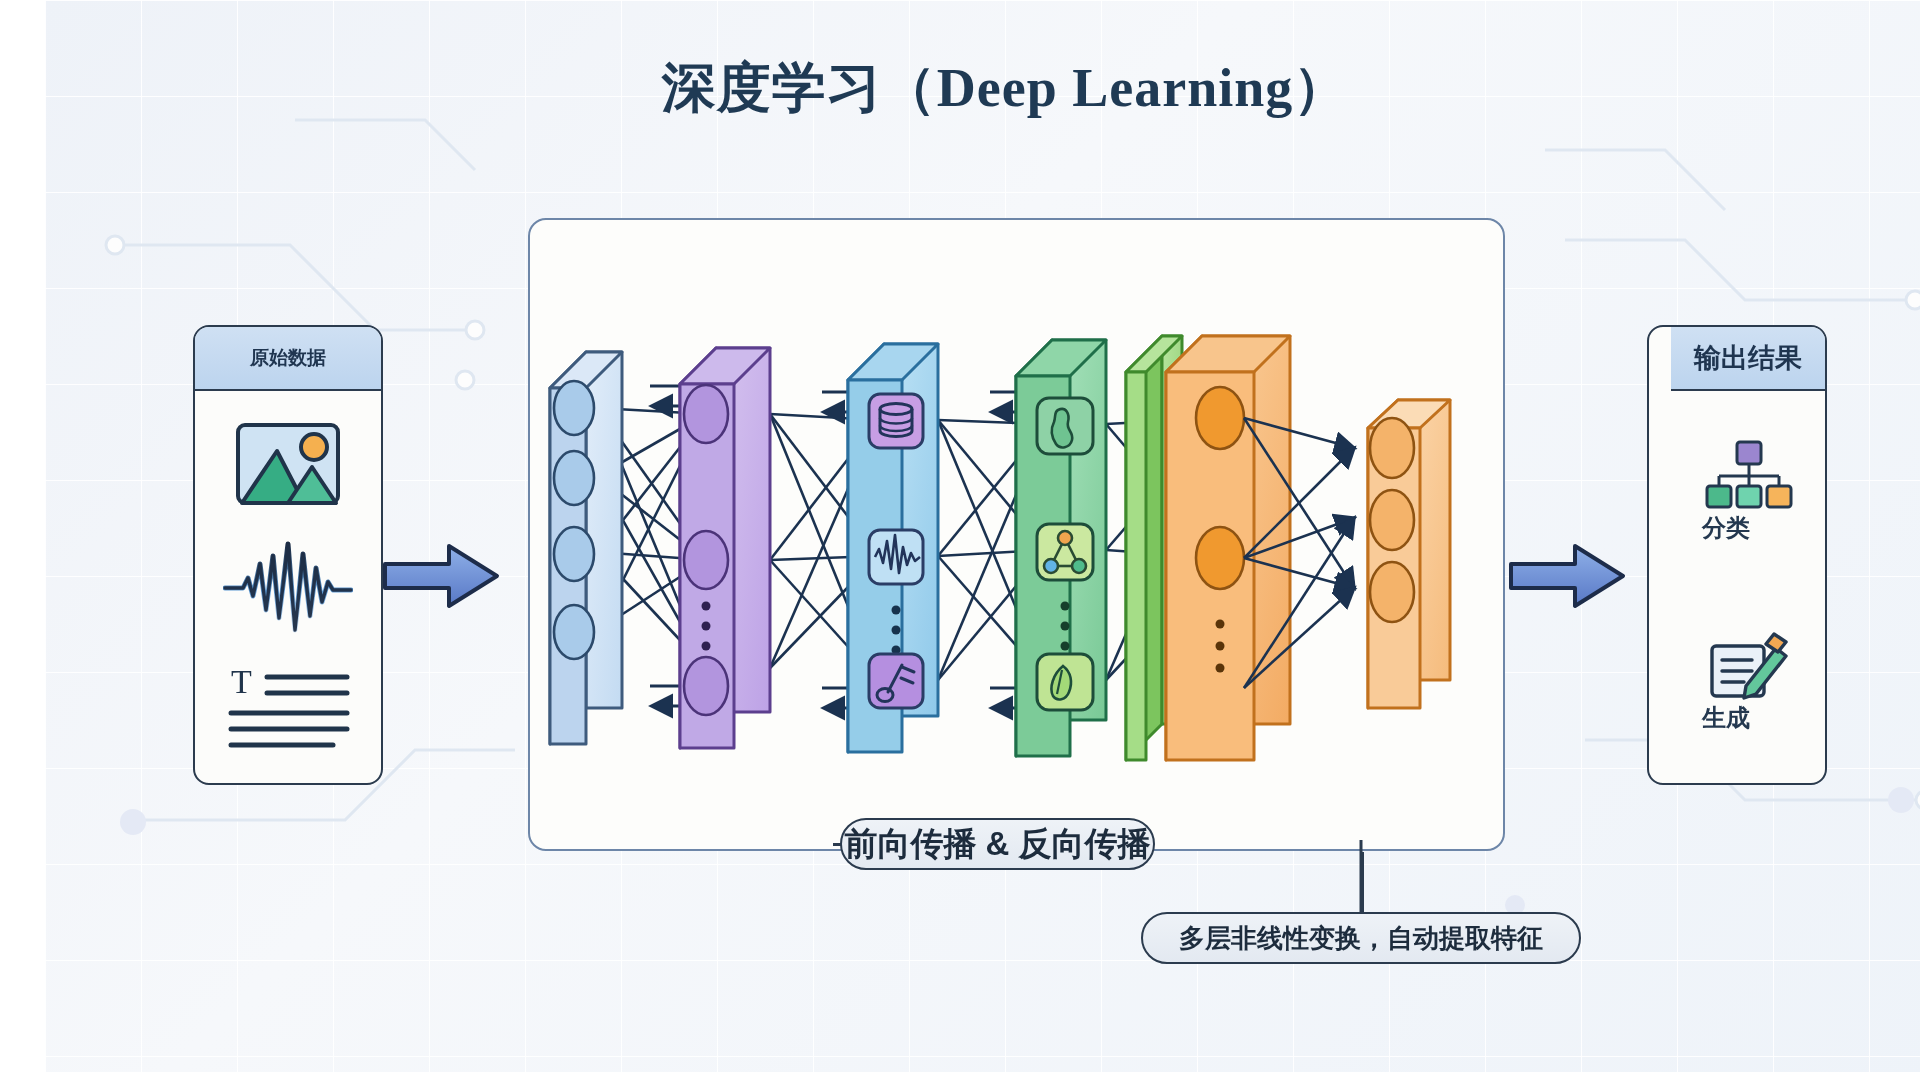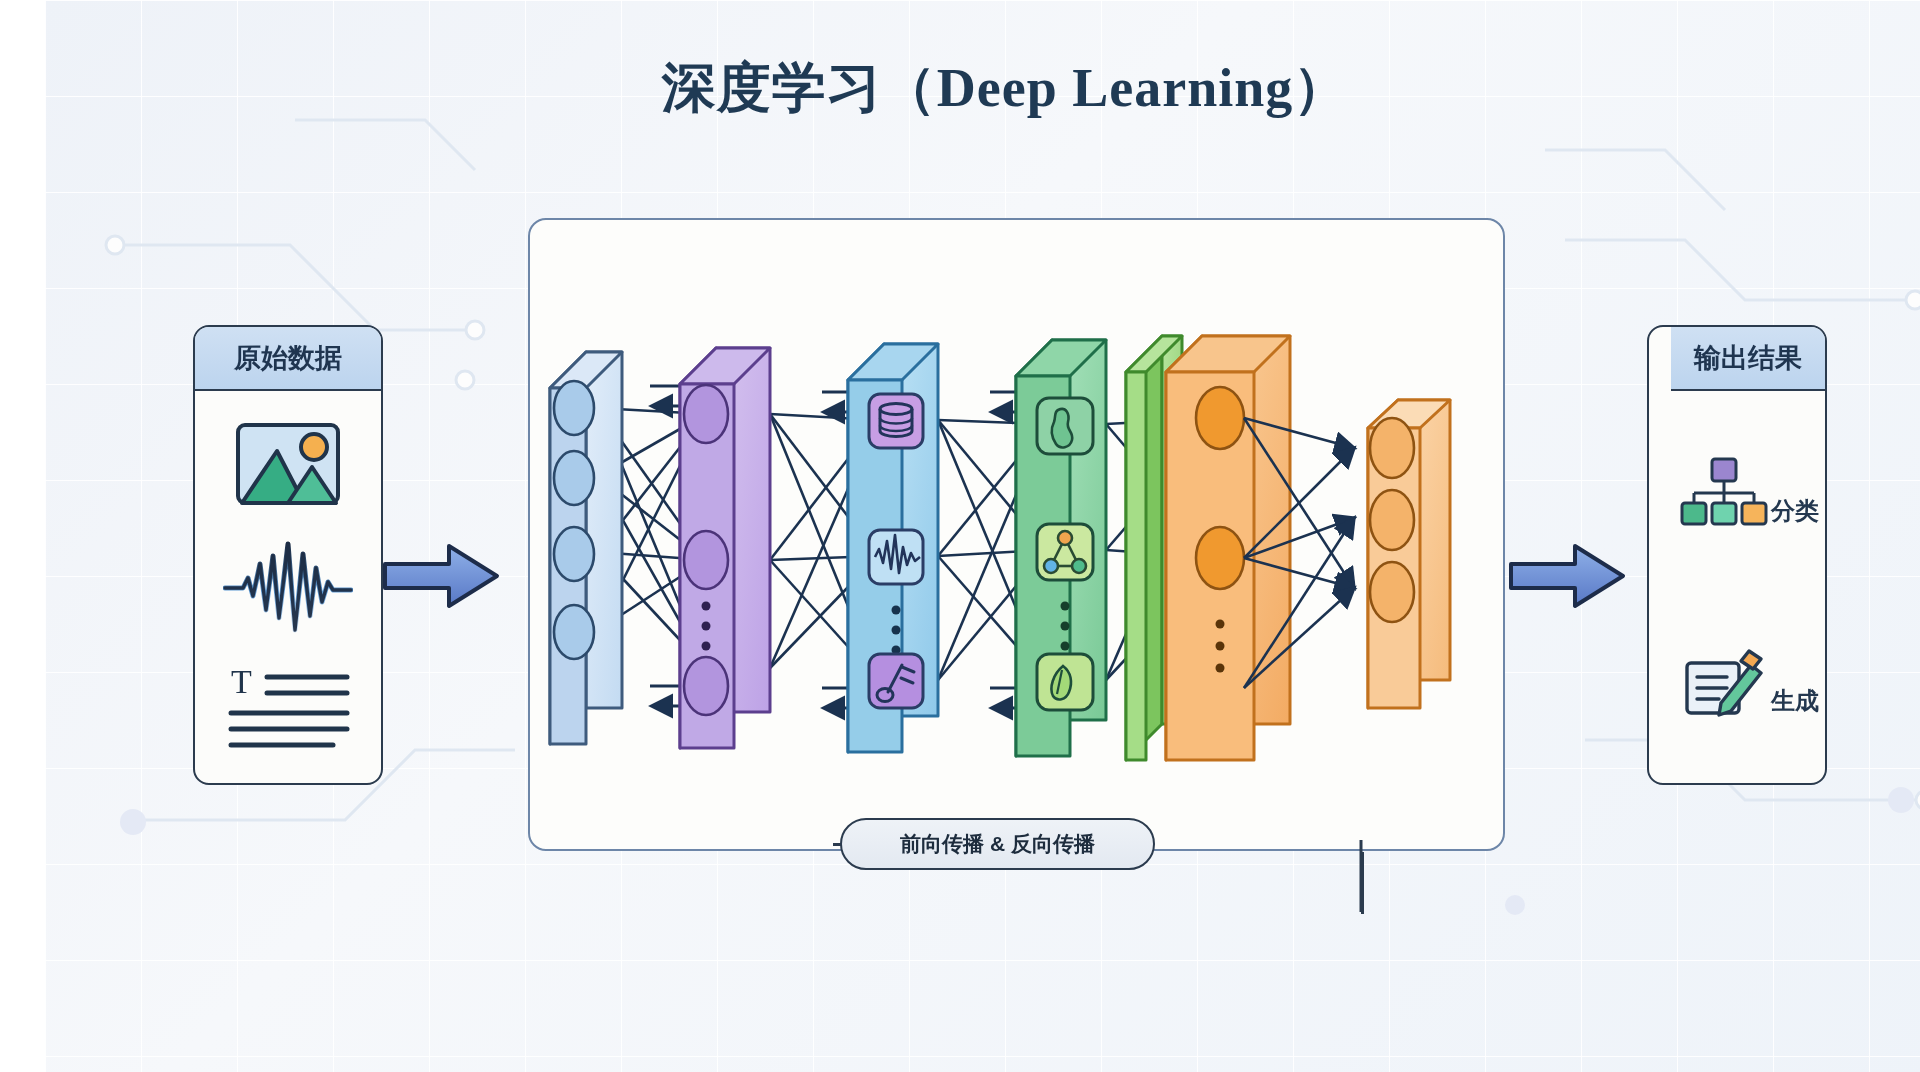--- a/index.html
+++ b/index.html
@@ -56,7 +56,7 @@
 
   
   #raw-card { left: 148px; top: 325px; width: 190px; height: 460px; }
-  #raw-card .card-head { height: 64px; font-size: 27px; }
+  #raw-card .card-head { height: 64px; font-size: 19px; }
   #raw-card .card-body { height: calc(100% - 64px); justify-content: space-around; padding: 14px 0; }
 
   

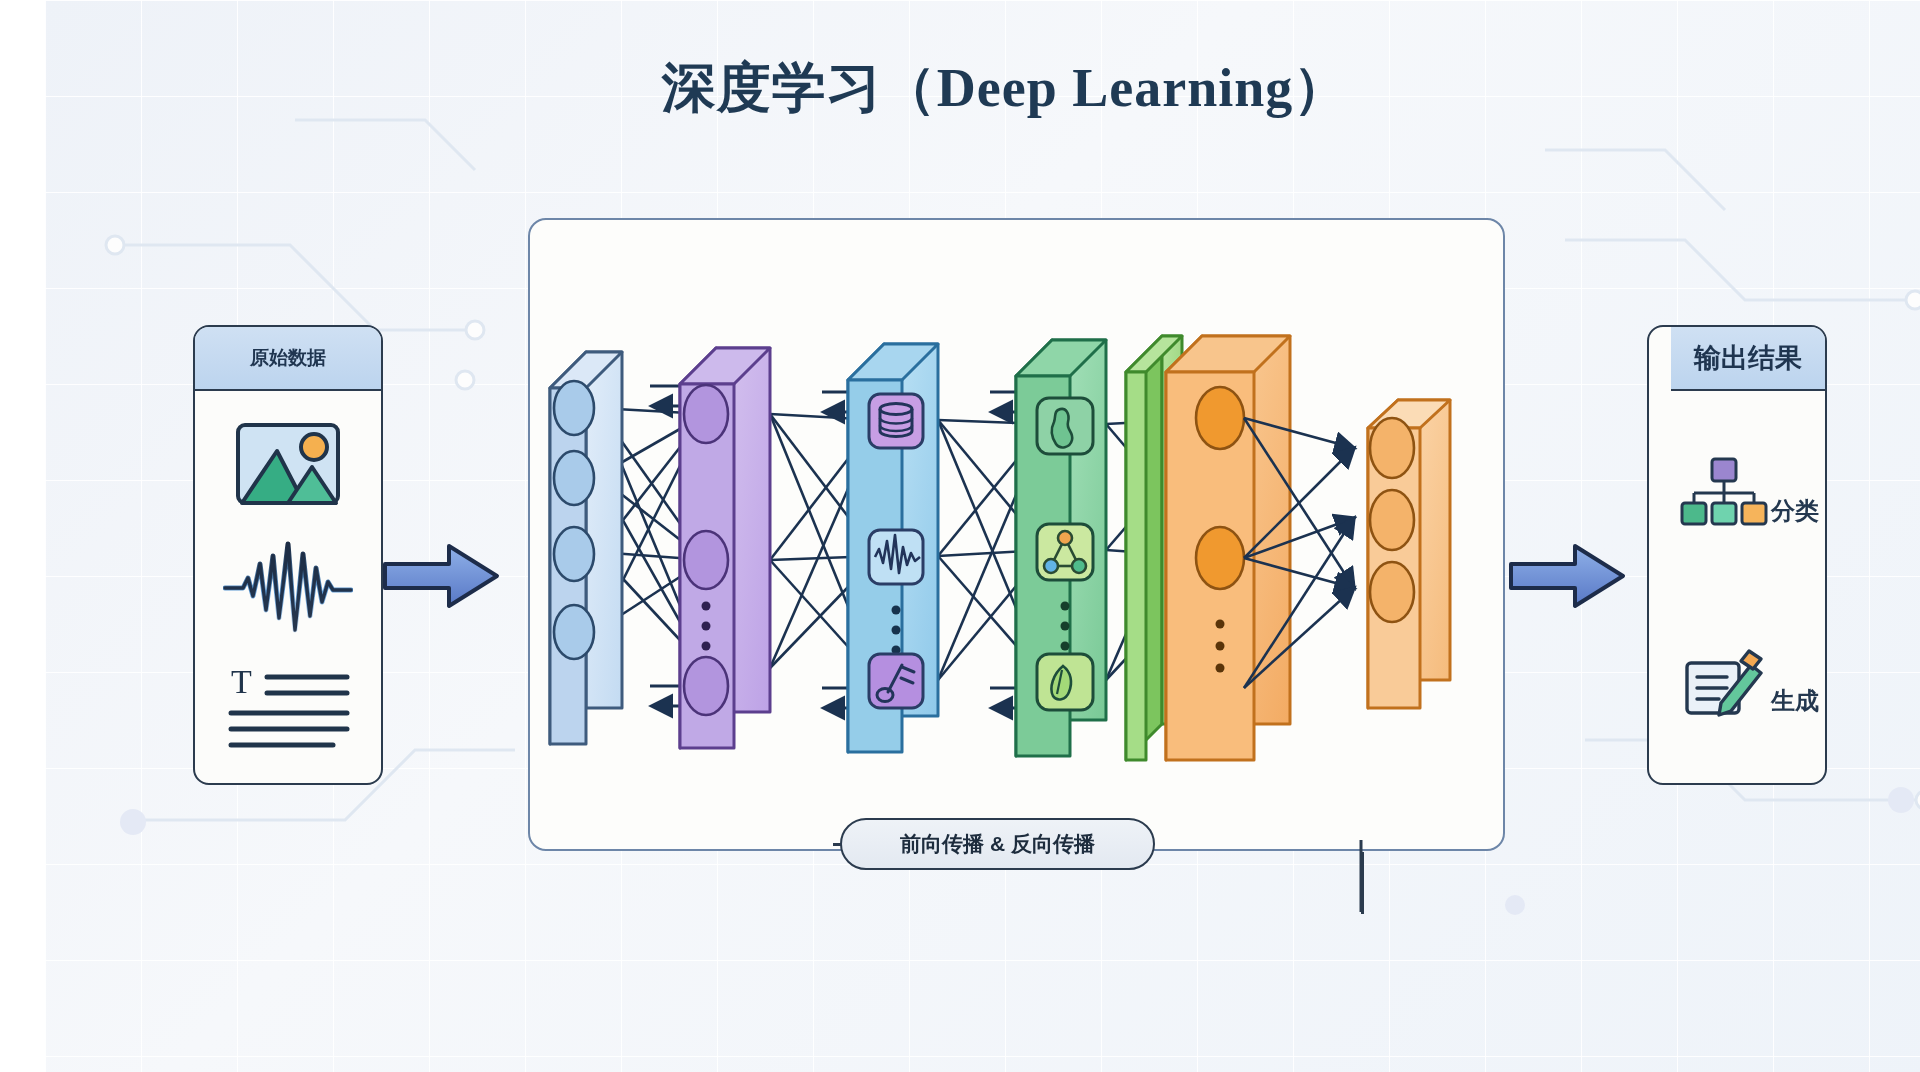--- a/index.html
+++ b/index.html
@@ -63,7 +63,7 @@
   #out-card { left: 1602px; top: 325px; width: 180px; height: 460px; padding-left: 22px; }
   #out-card .card-head { height: 64px; font-size: 27px; }
   #out-card .card-body { height: calc(100% - 64px); justify-content: space-around; padding: 10px 0; }
-  .out-item { display:flex; align-items:flex-end; gap:2px; }
+  .out-item { display:flex; flex-direction:column; align-items:flex-start; gap:2px; }
   .out-label { font-size: 24px; font-weight: 600; color:#24384f; }
 
   

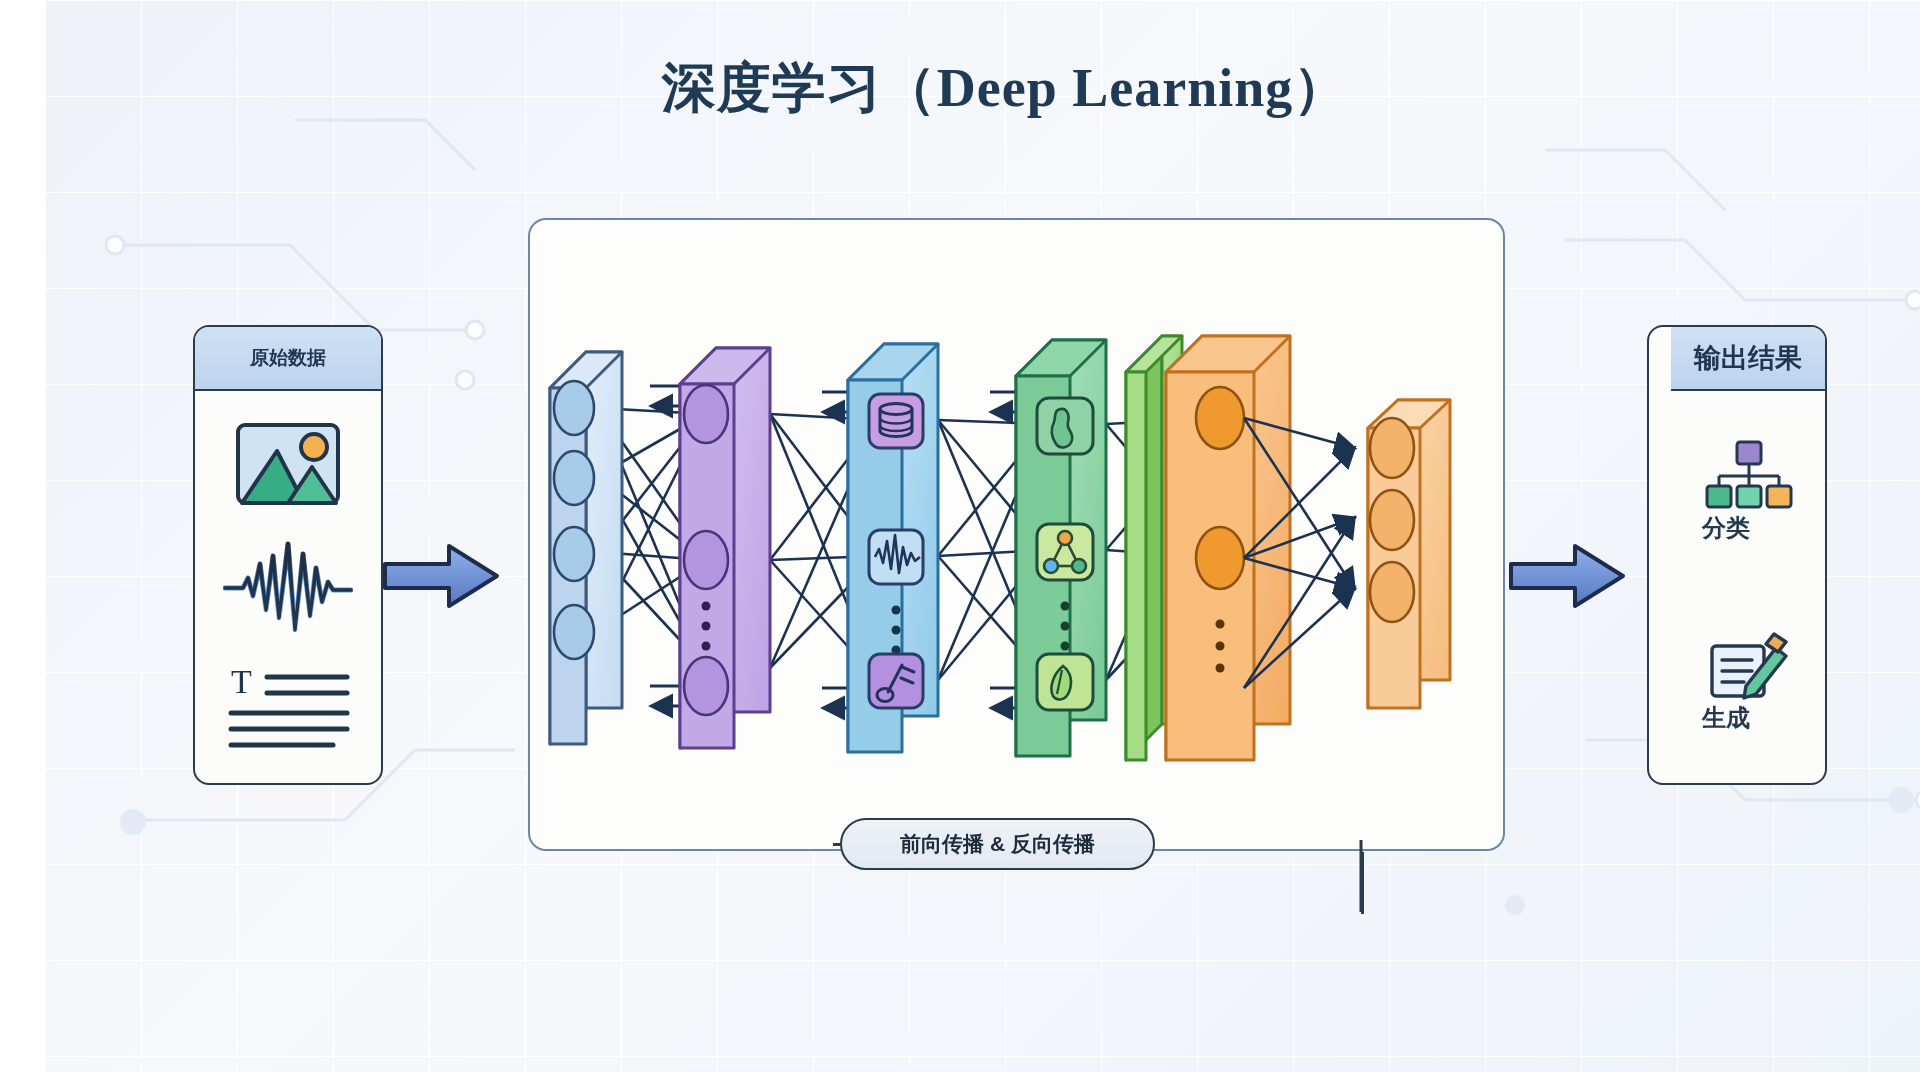--- a/index.html
+++ b/index.html
@@ -93,7 +93,7 @@
     color:#1d2c3d; font-weight:700;
     white-space: nowrap;
   }
-  #pill-prop { left: 795px; top: 818px; width: 315px; height: 52px; font-size: 21px; text-align: right; }
+  #pill-prop { left: 795px; top: 818px; width: 315px; height: 52px; font-size: 33px; text-align: right; }
   #pill-note { left: 1096px; top: 912px; width: 440px; height: 52px; font-size: 26px; }
 
   .connector { position:absolute; background:#2b3b4e; }

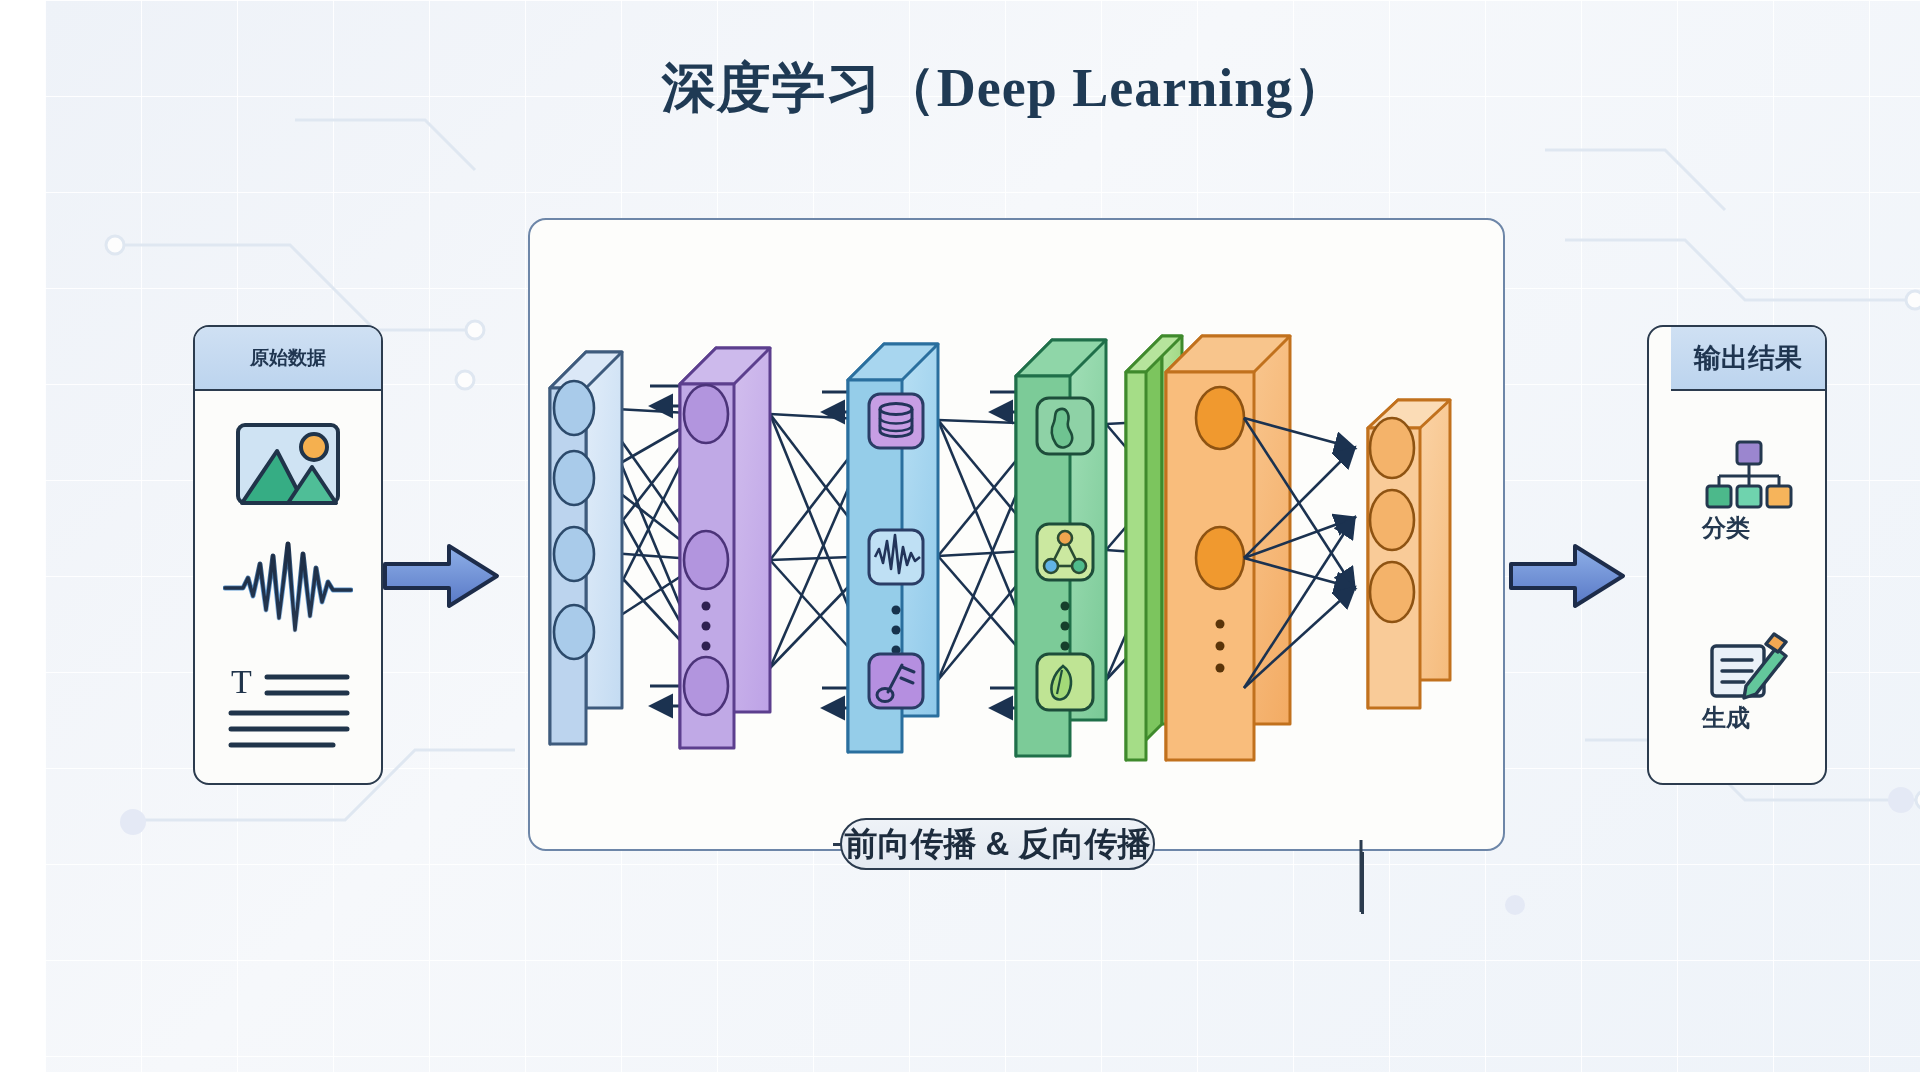--- a/index.html
+++ b/index.html
@@ -429,6 +429,7 @@
   <div class="connector" style="left:1316px; top:852px; width:3px; height:62px;"></div>
 
   <div class="pill" id="pill-prop">前向传播 &amp; 反向传播</div>
+  <div class="pill" id="pill-note">多层非线性变换，自动提取特征</div>
 
   <div class="card" id="out-card">
     <div class="card-head">输出结果</div>

